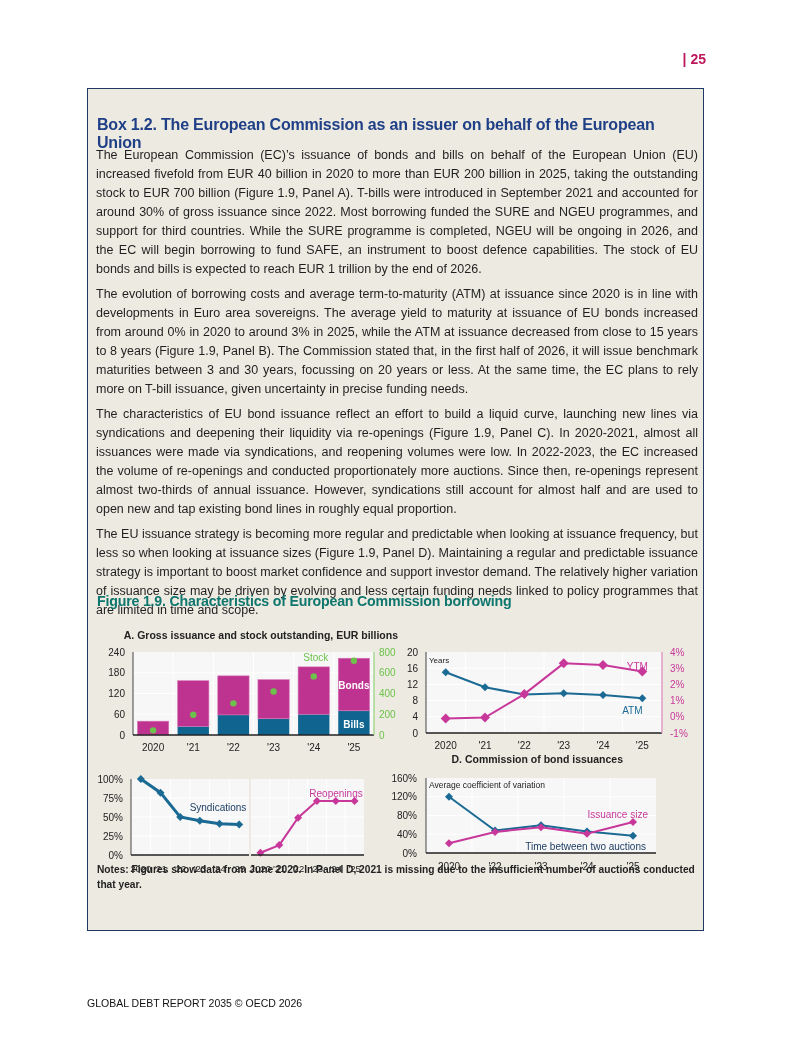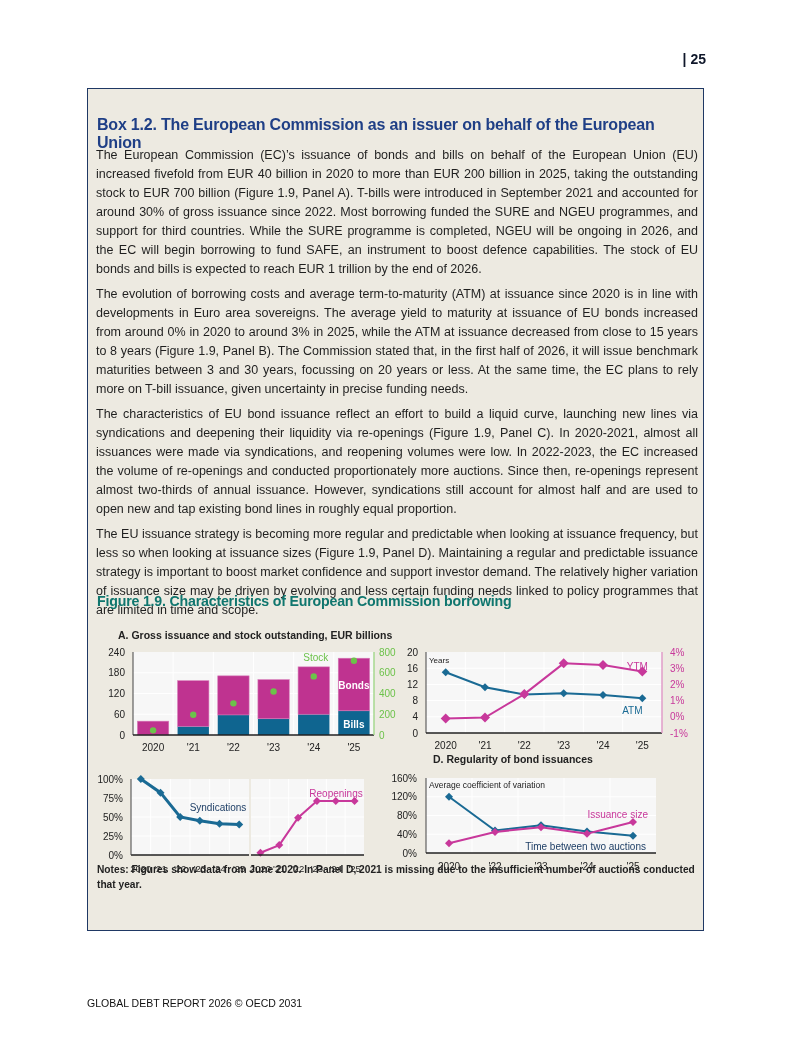--- a/index.html
+++ b/index.html
@@ -9,7 +9,7 @@
   }
   .page-num {
     position: absolute; top: 51px; right: 87px;
-    font-size: 14px; font-weight: bold; color: #0f172a;
+    font-size: 14px; font-weight: bold; color: #be185d;
   }
   .box {
     position: absolute; left: 87px; top: 88px; width: 617px; height: 843px;

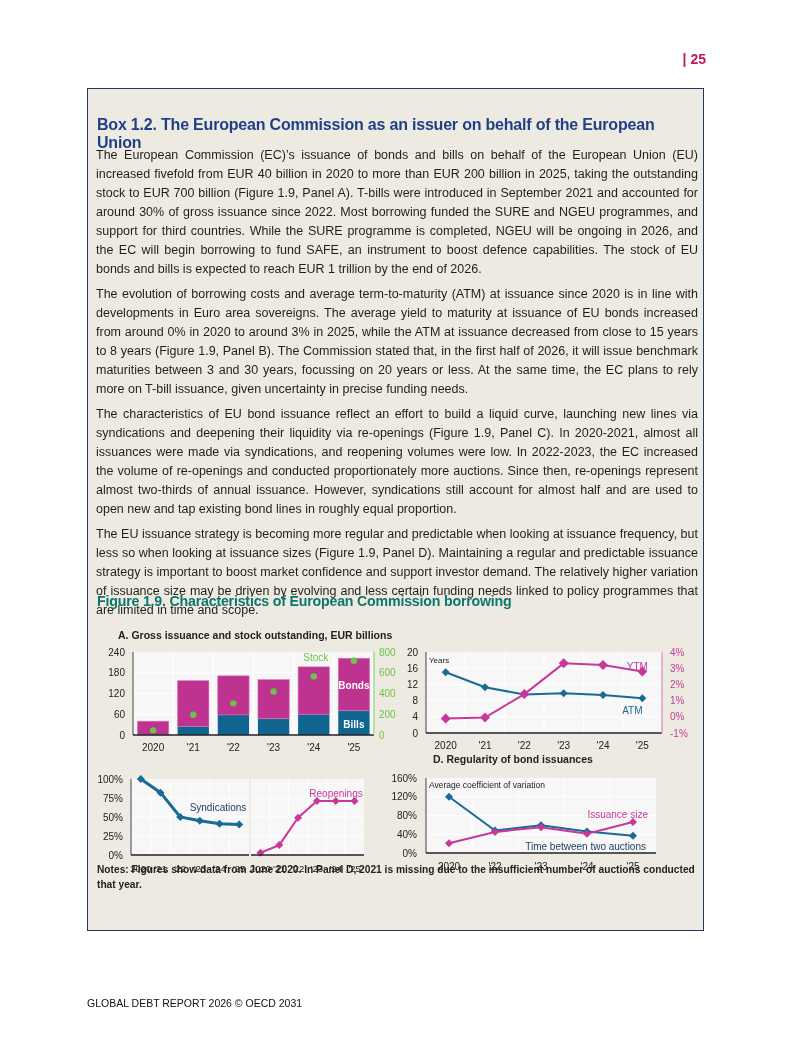--- a/index.html
+++ b/index.html
@@ -28,7 +28,7 @@
     font-size: 14.2px; font-weight: bold; color: #0f766e; letter-spacing: -0.2px;
   }
   .panel-title {
-    position: absolute; font-size: 10.5px; font-weight: bold; color: #222; text-align: left; white-space: nowrap;
+    position: absolute; font-size: 10.5px; font-weight: bold; color: #222; text-align: right; white-space: nowrap;
   }
   svg text { font-family: "Liberation Sans", sans-serif; }
   .chart-svg { position: absolute; left: 0; top: 0; overflow: visible; }

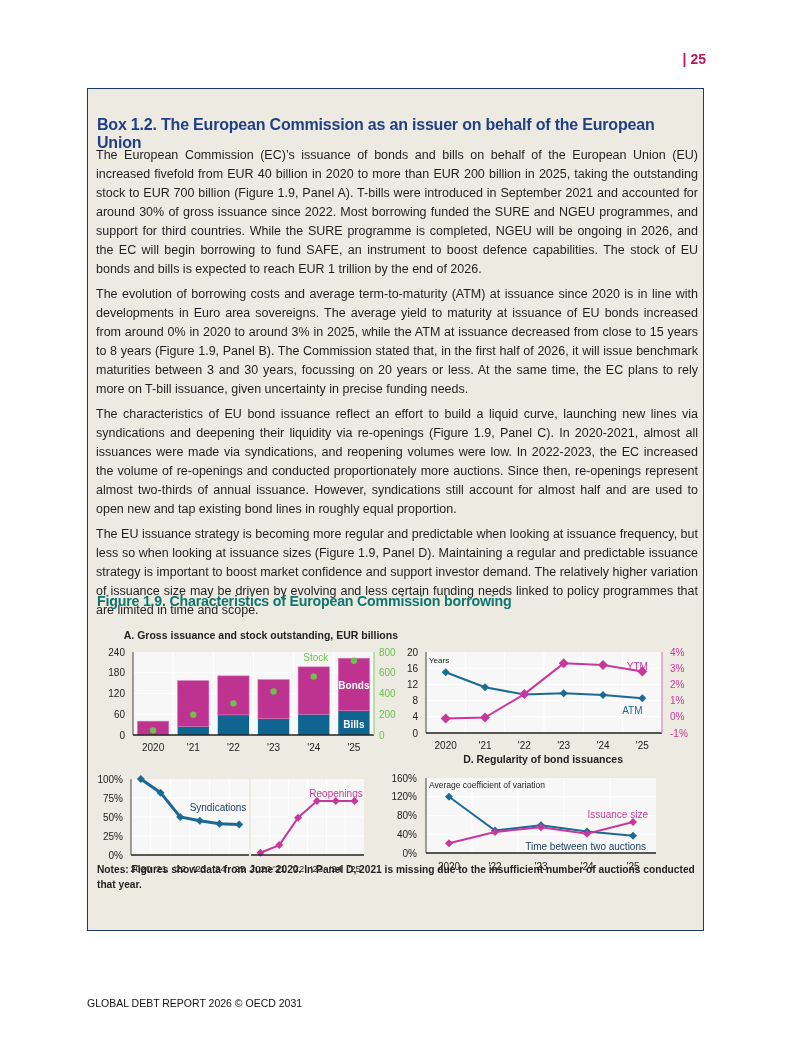--- a/index.html
+++ b/index.html
@@ -55,7 +55,7 @@
   <div class="fig-title">Figure 1.9. Characteristics of European Commission borrowing</div>
 
   <div class="panel-title" style="left:30px;top:540px;width:280px;">A. Gross issuance and stock outstanding, EUR billions</div>
-  <div class="panel-title" style="left:345px;top:664px;width:190px;">D. Regularity of bond issuances</div>
+  <div class="panel-title" style="left:345px;top:664px;width:190px;">D. Commission of bond issuances</div>
 
   <svg class="chart-svg" id="charts" width="617" height="843">
       <rect x="45" y="563" width="241" height="83" fill="#f7f7f7"></rect>

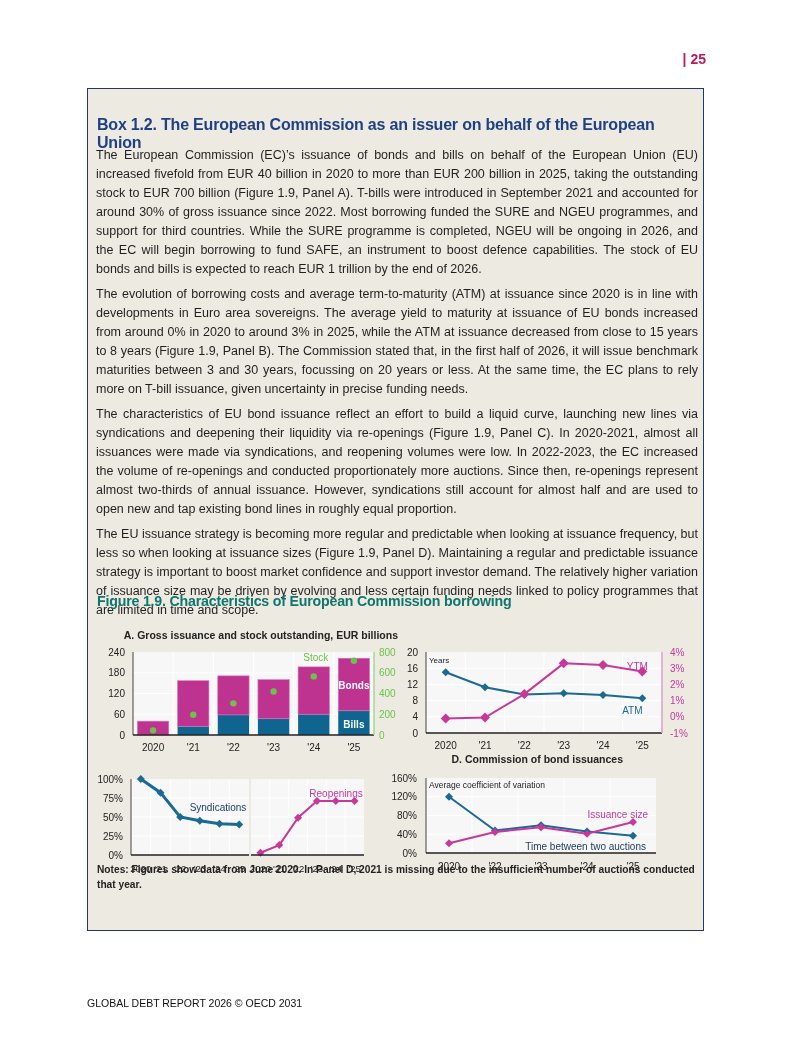--- a/index.html
+++ b/index.html
@@ -250,6 +250,6 @@
   </div>
 </div>
 
-<div class="footer">GLOBAL DEBT REPORT 2026 © OECD 2031</div>
+<div class="footer">GLOBAL DEBT REPORT 2035 © OECD 2026</div>
 
 </body></html>

